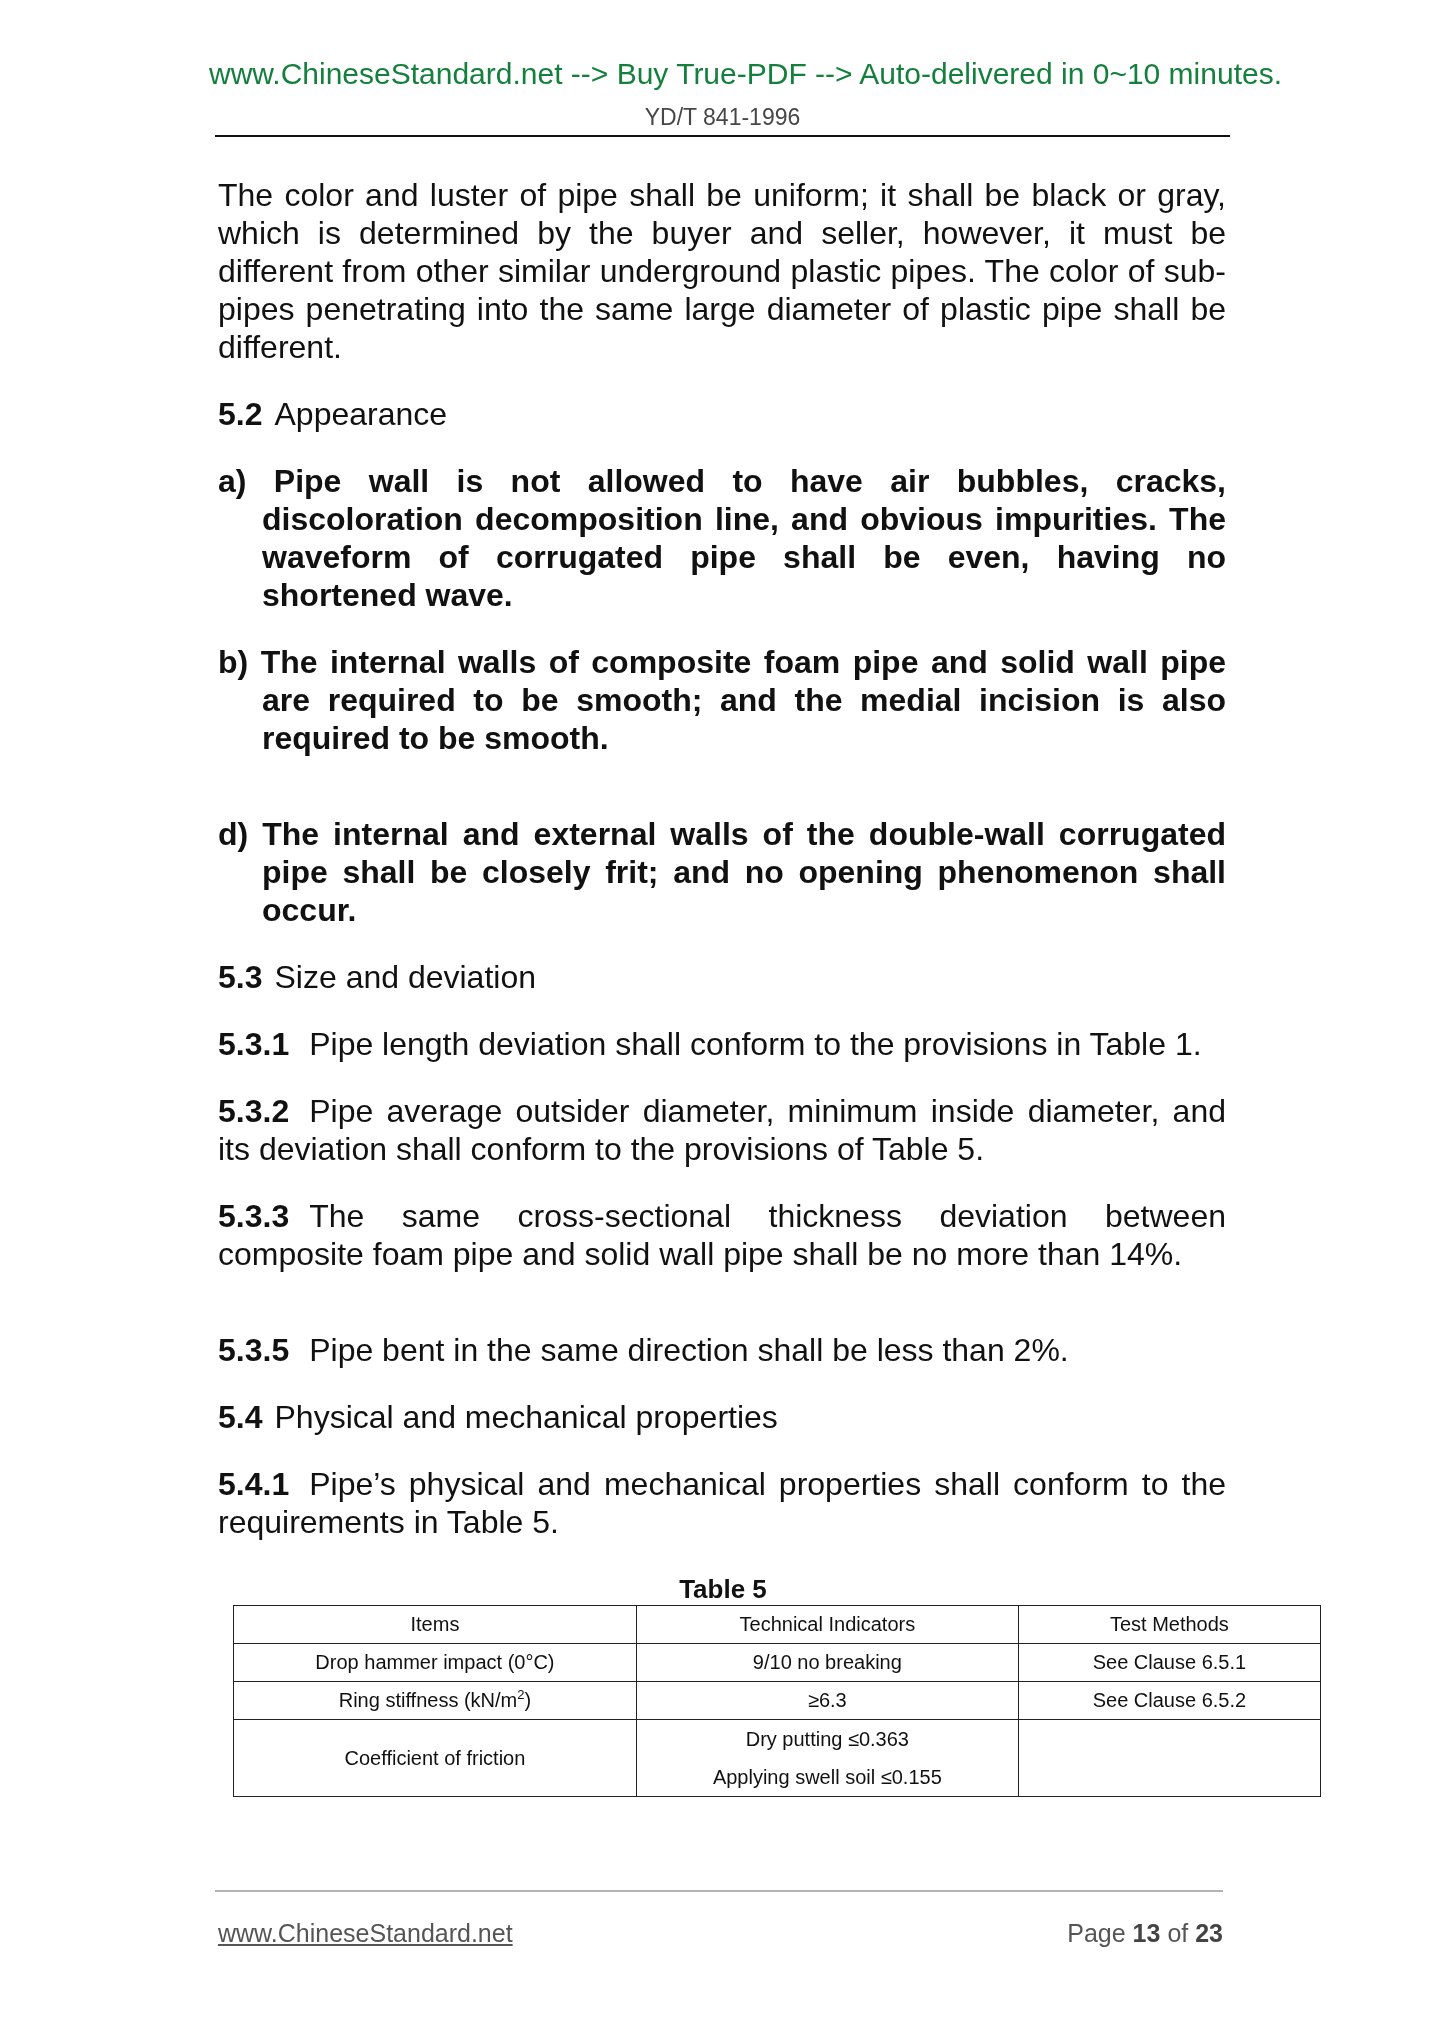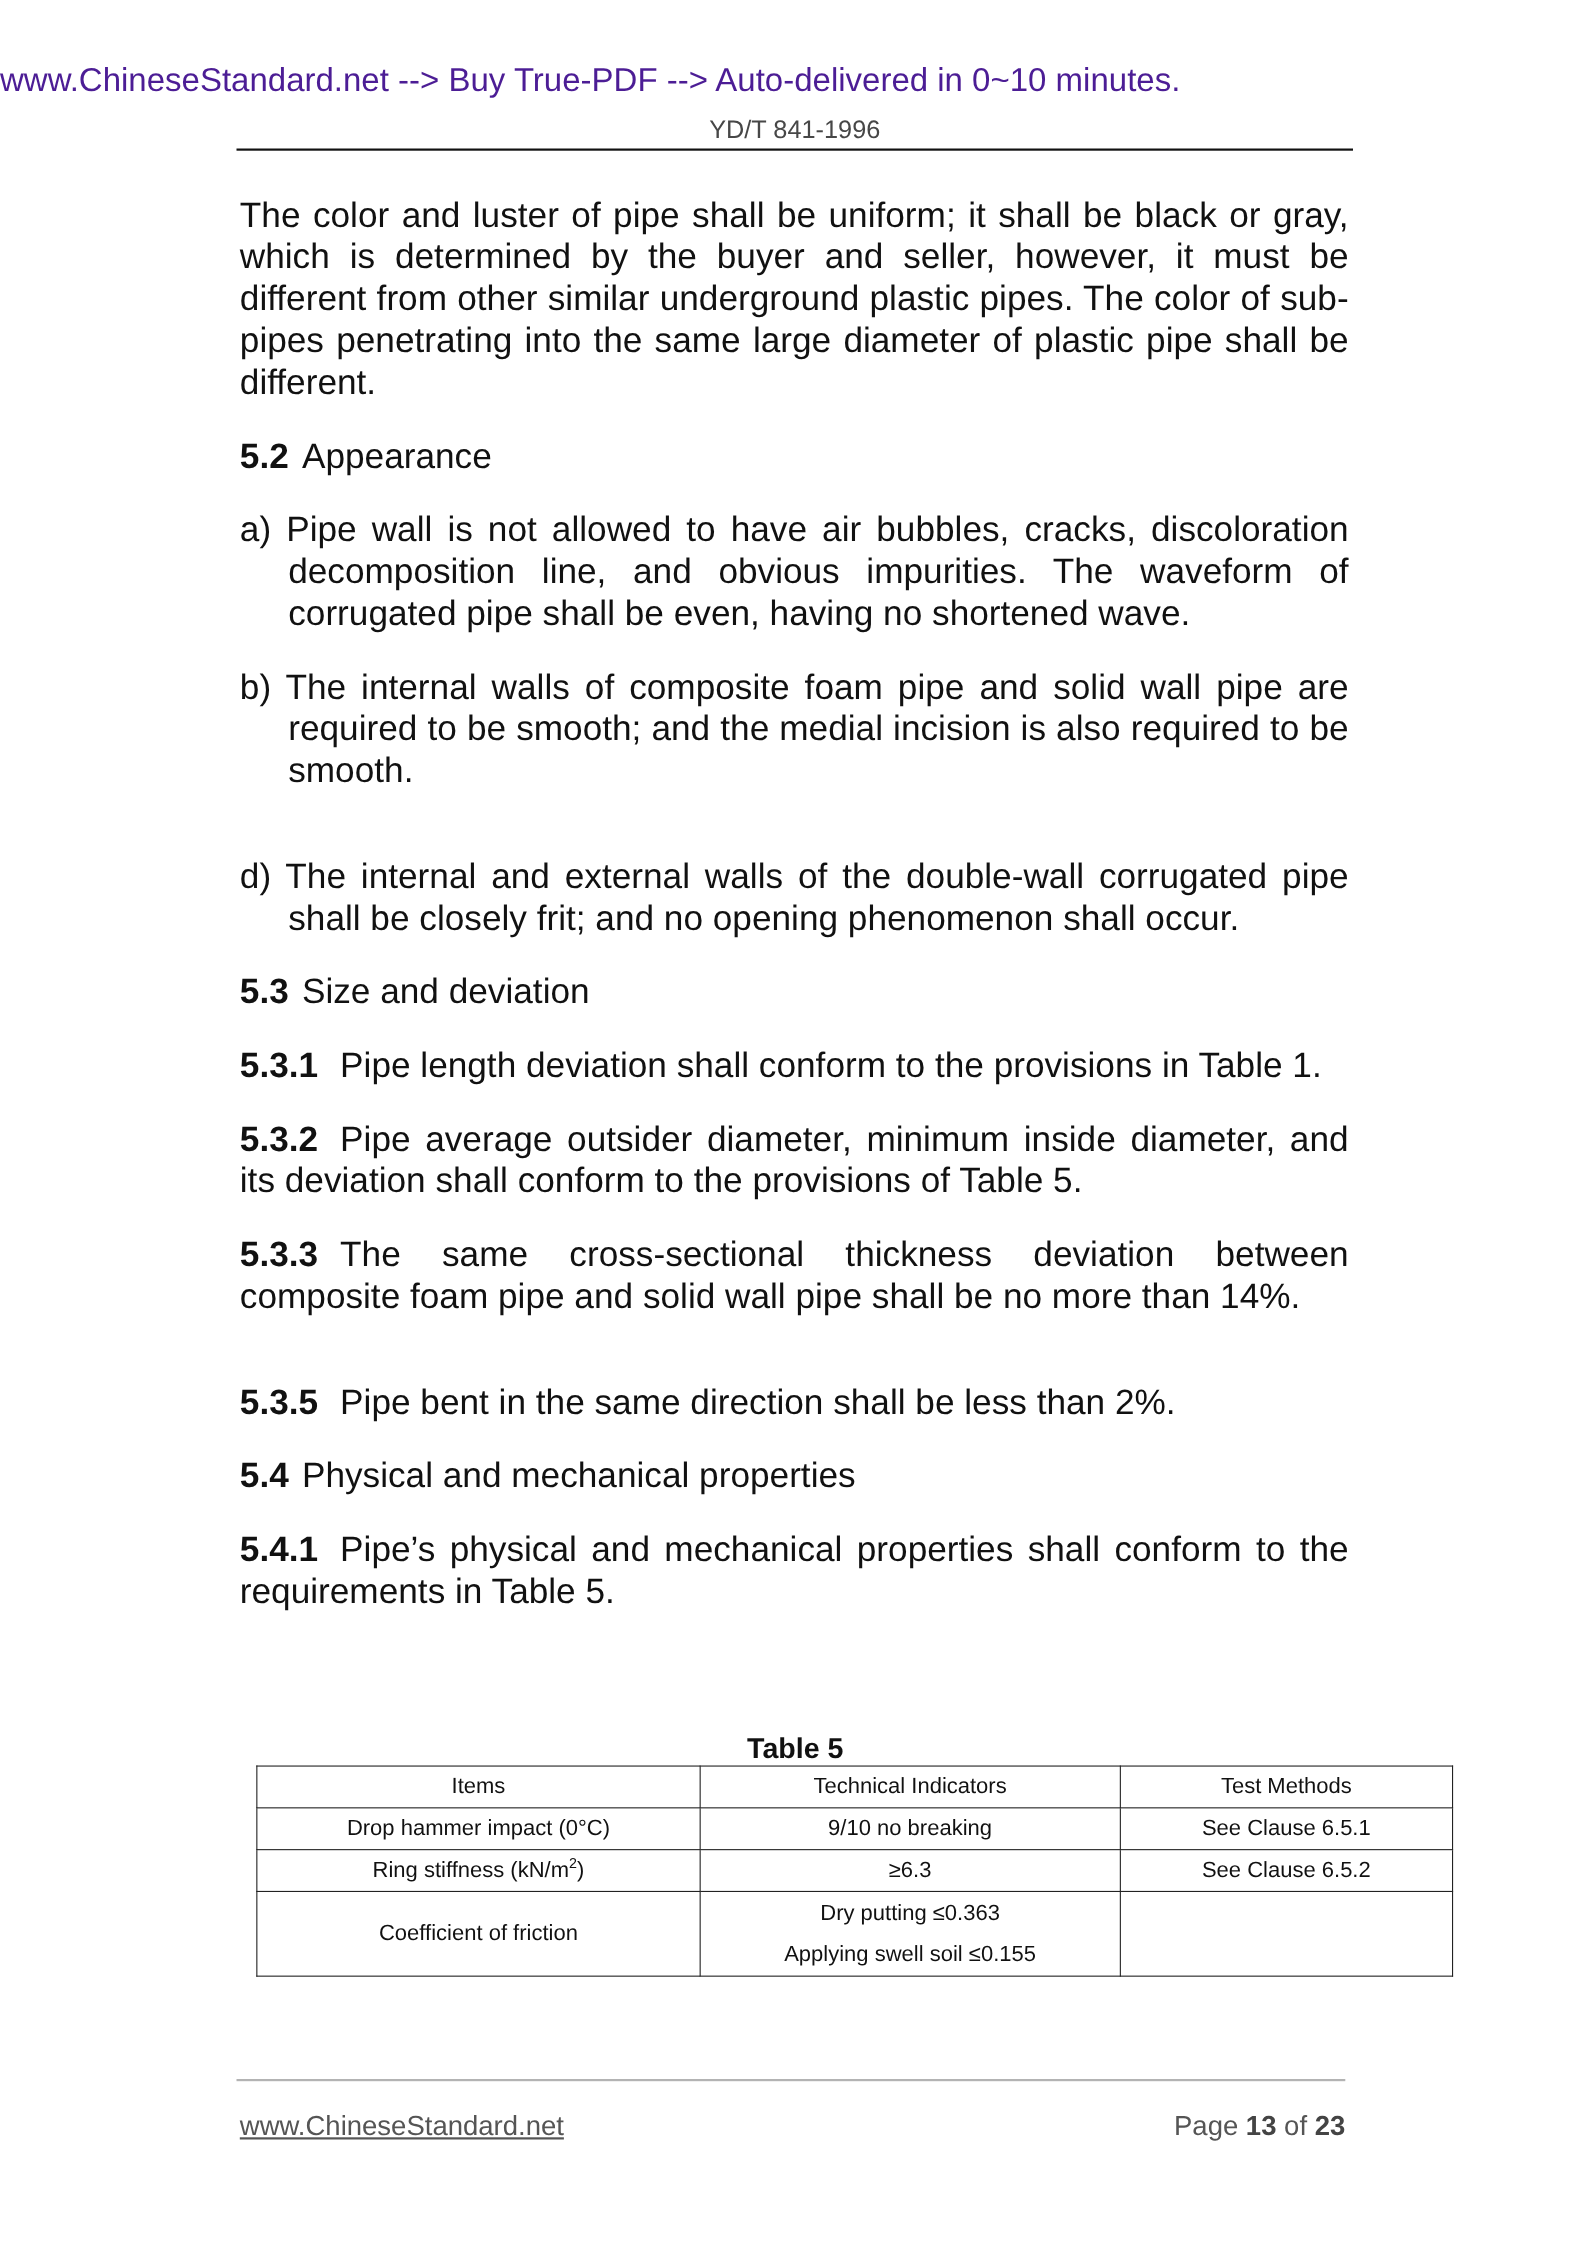--- a/index.html
+++ b/index.html
@@ -20,9 +20,9 @@
       left: 0;
       top: 56px;
       width: 1282px;
-      text-align: left;
+      text-align: right;
       font-size: 30px;
-      color: #4c1d95;
+      color: #15803d;
       letter-spacing: 0px;
       line-height: 36px;
     }

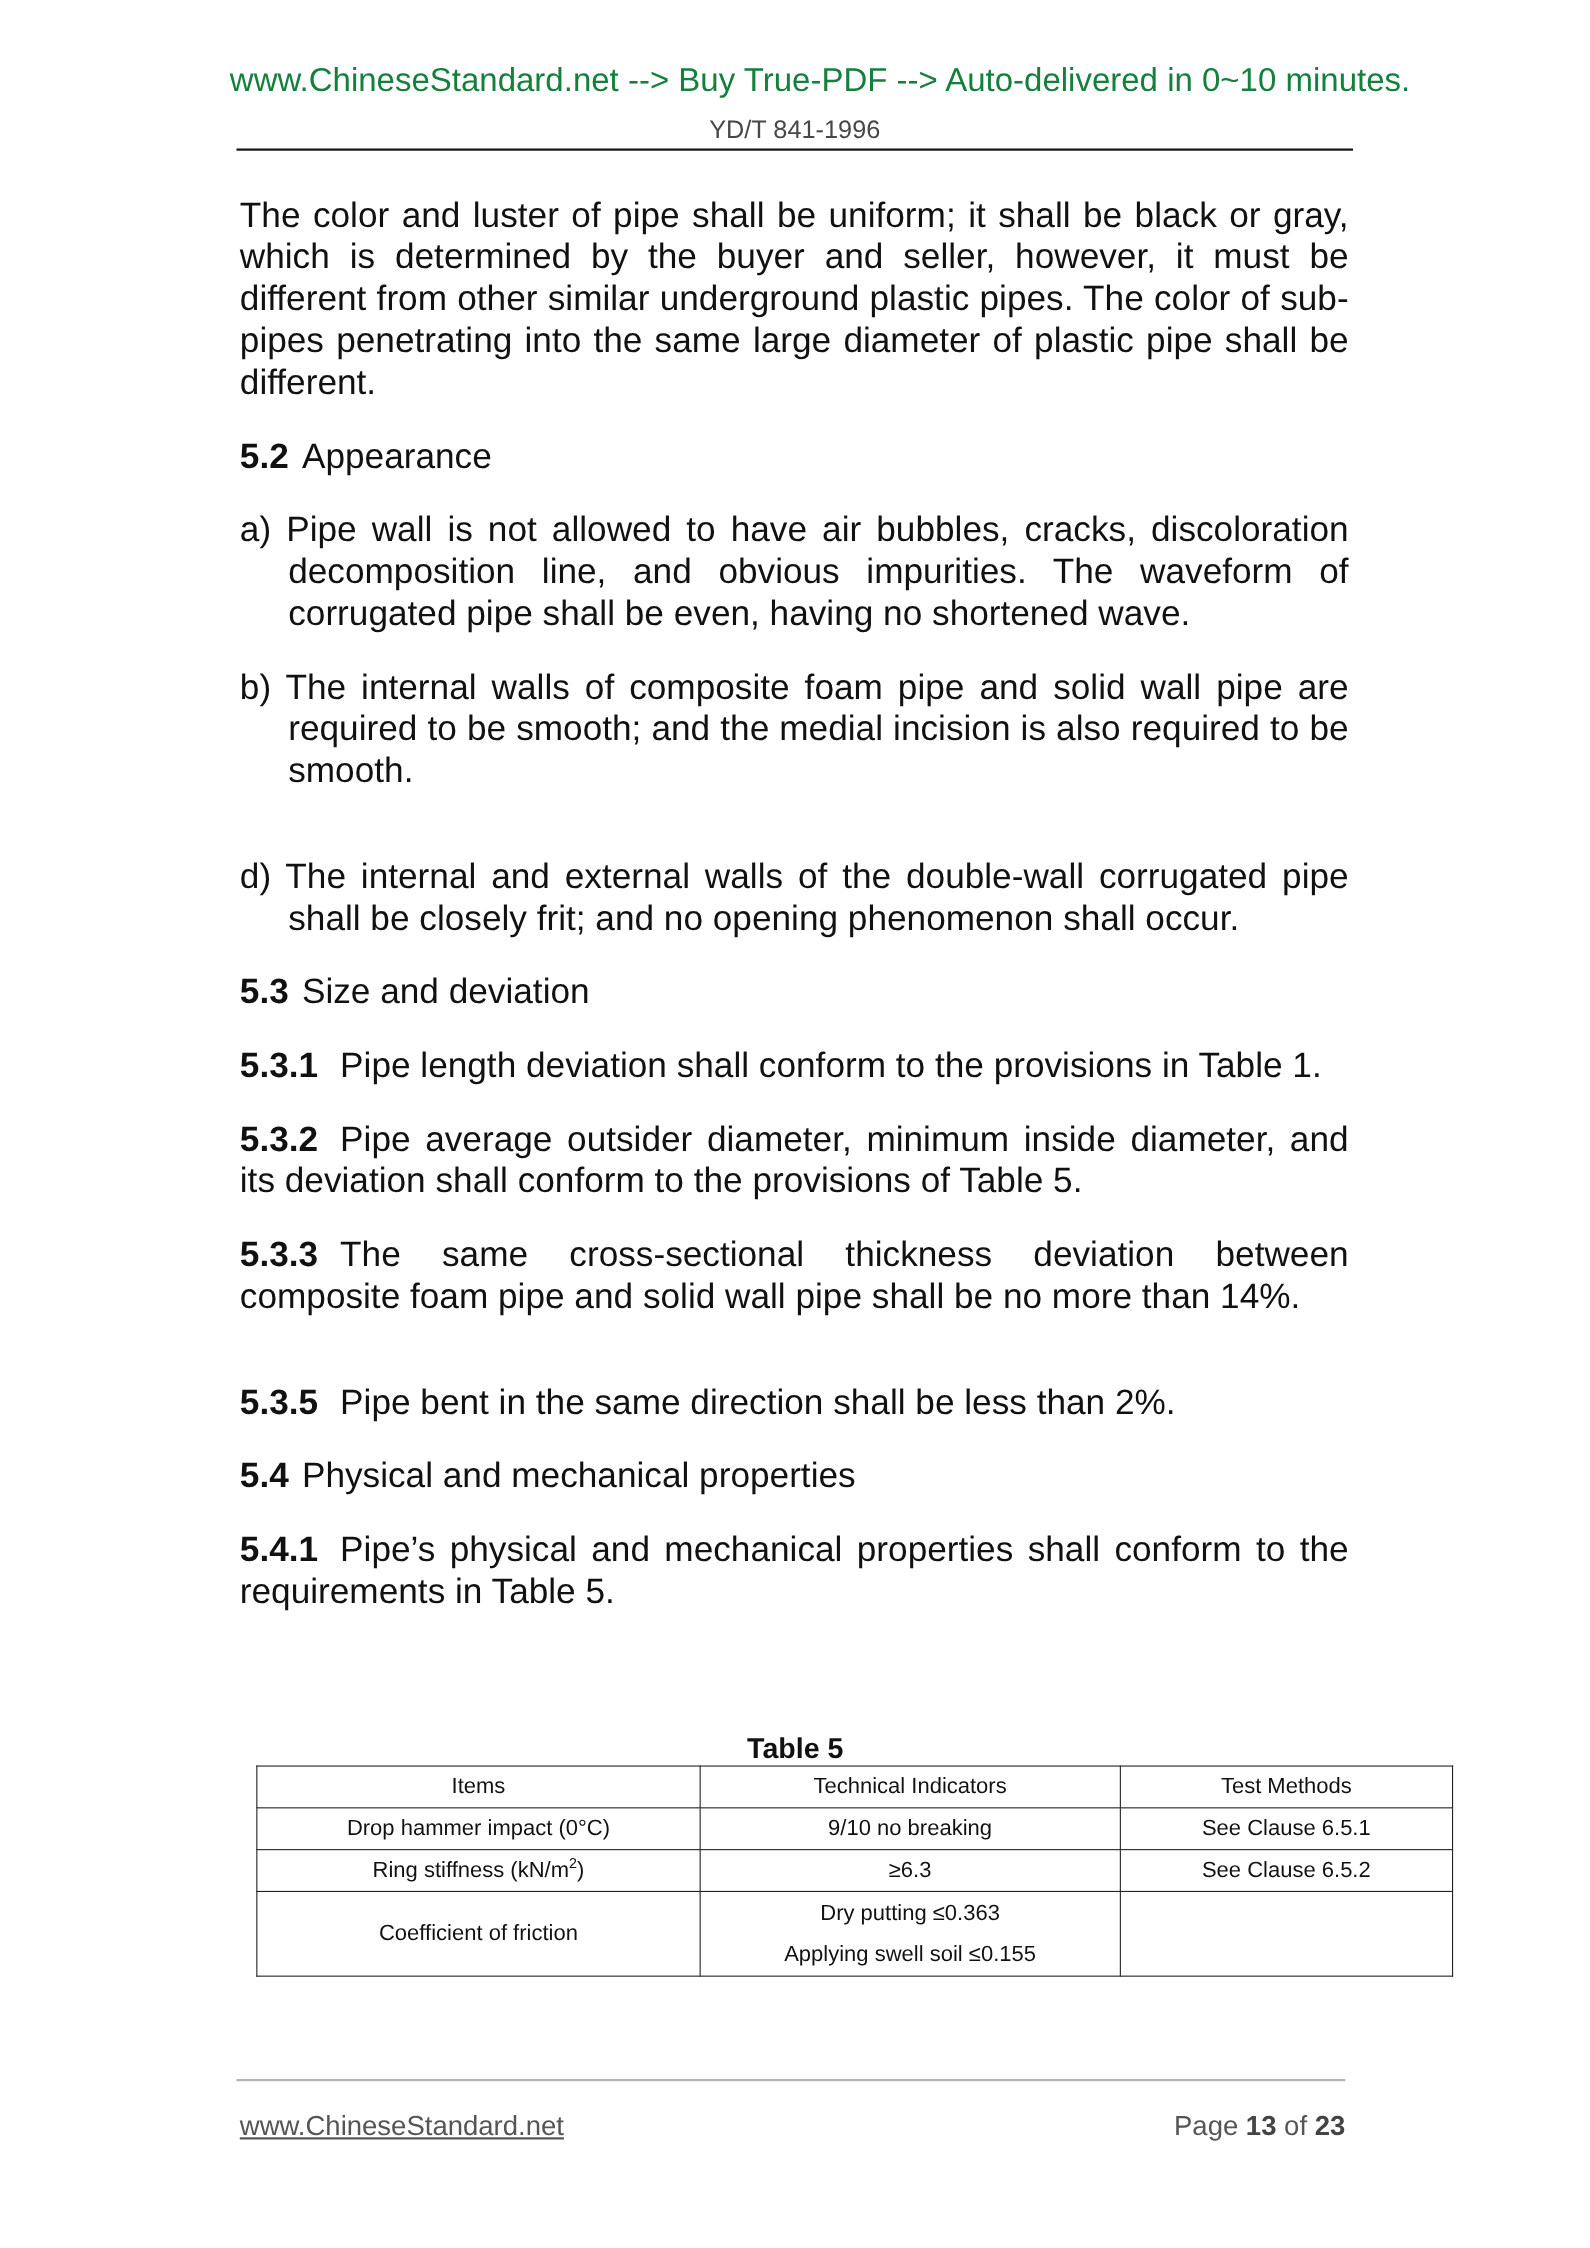--- a/index.html
+++ b/index.html
@@ -71,6 +71,7 @@
       text-align: justify;
       padding-left: 44px;
       text-indent: -44px;
+      font-weight: bold;
     }
     .table-caption {
       position: absolute;

